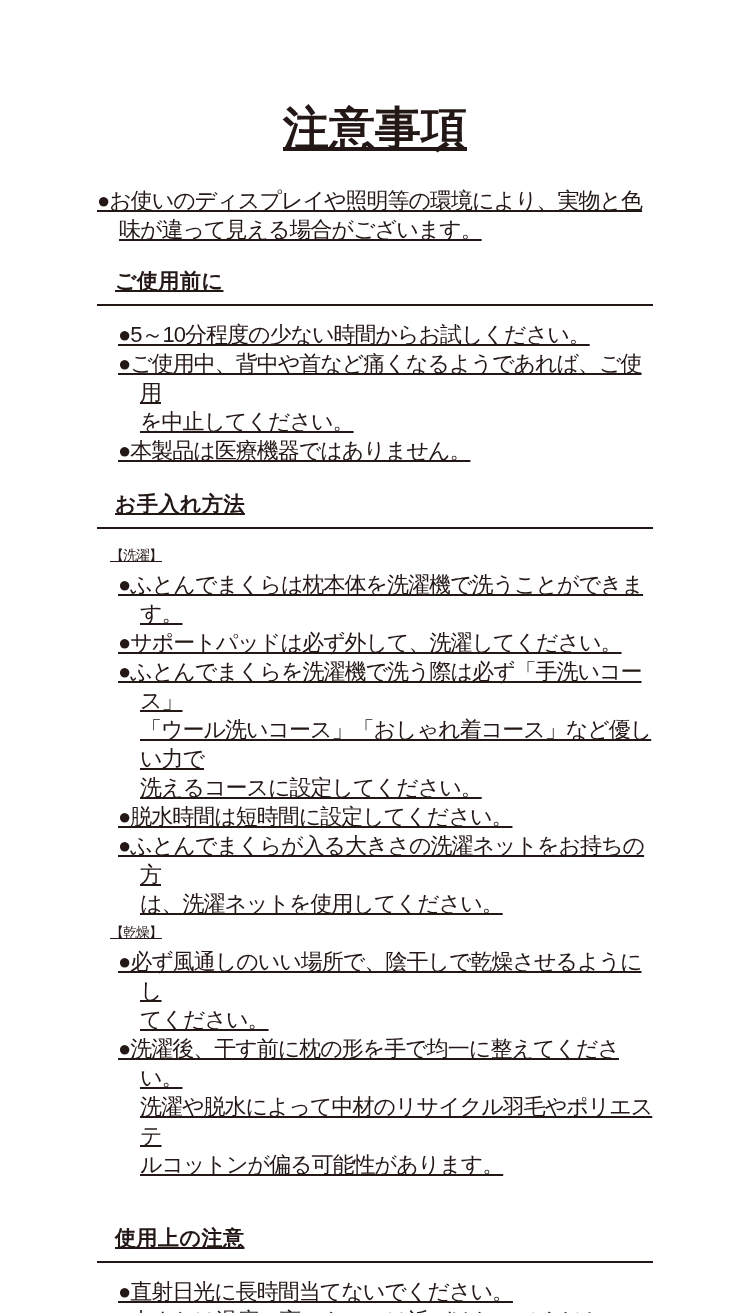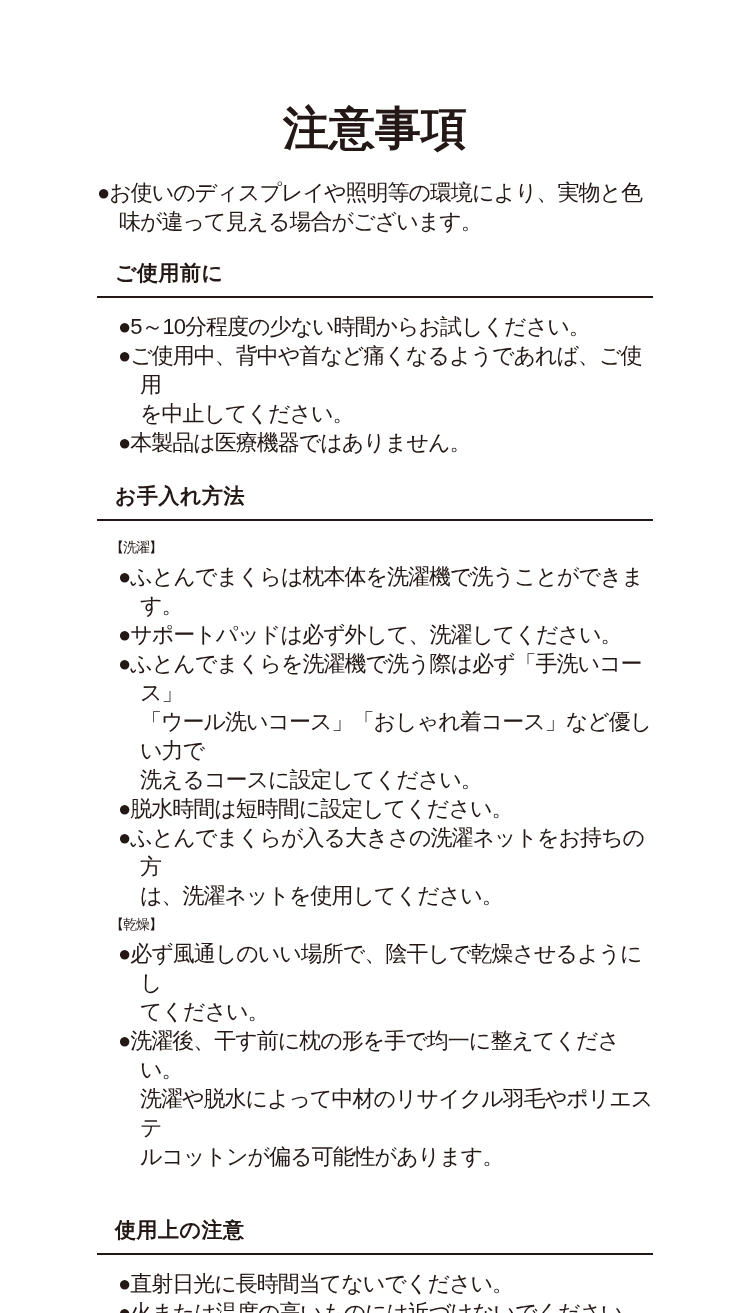--- a/index.html
+++ b/index.html
@@ -19,6 +19,7 @@
     width: 750px;
     height: 1130px;
     position: relative;
+    text-decoration: underline;
   }
   .content {
     margin: 0 97px;

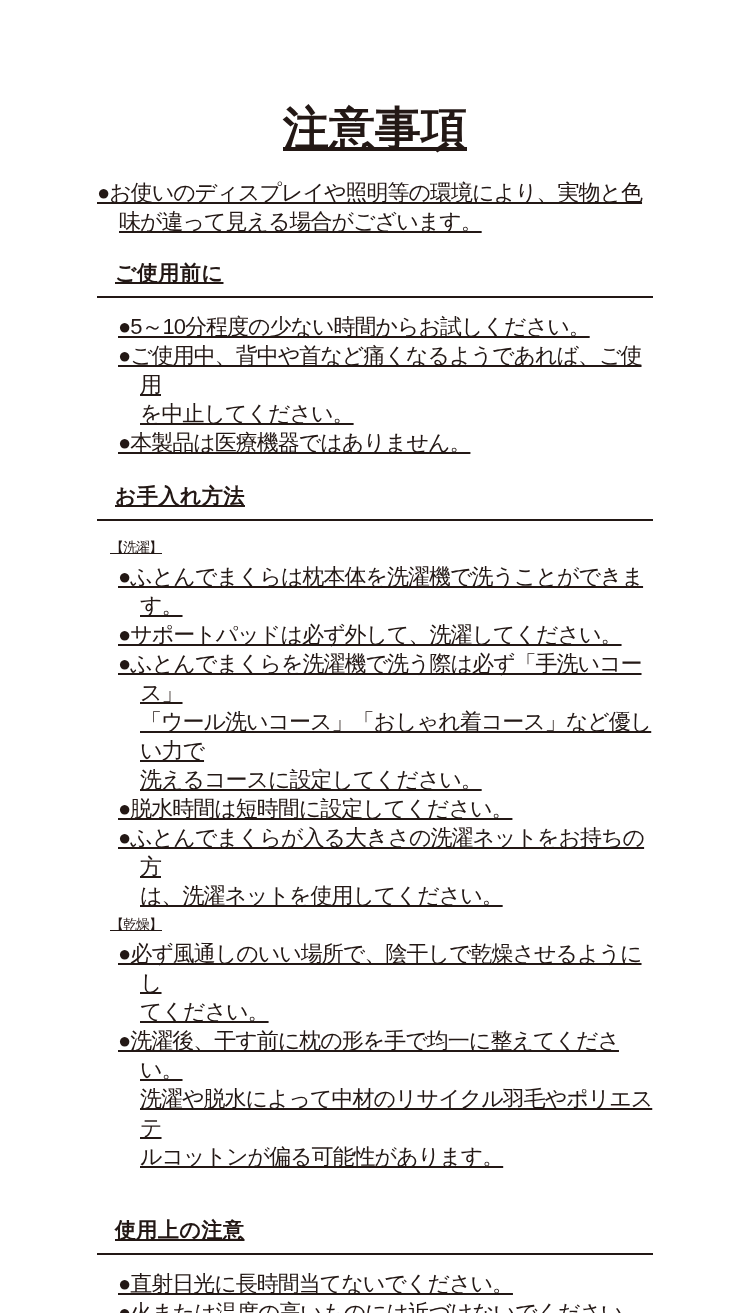--- a/index.html
+++ b/index.html
@@ -35,7 +35,7 @@
     letter-spacing: 0px;
   }
   .intro-list {
-    margin-top: 24px;
+    margin-top: 32px;
   }
   .section-heading {
     margin: 0;

